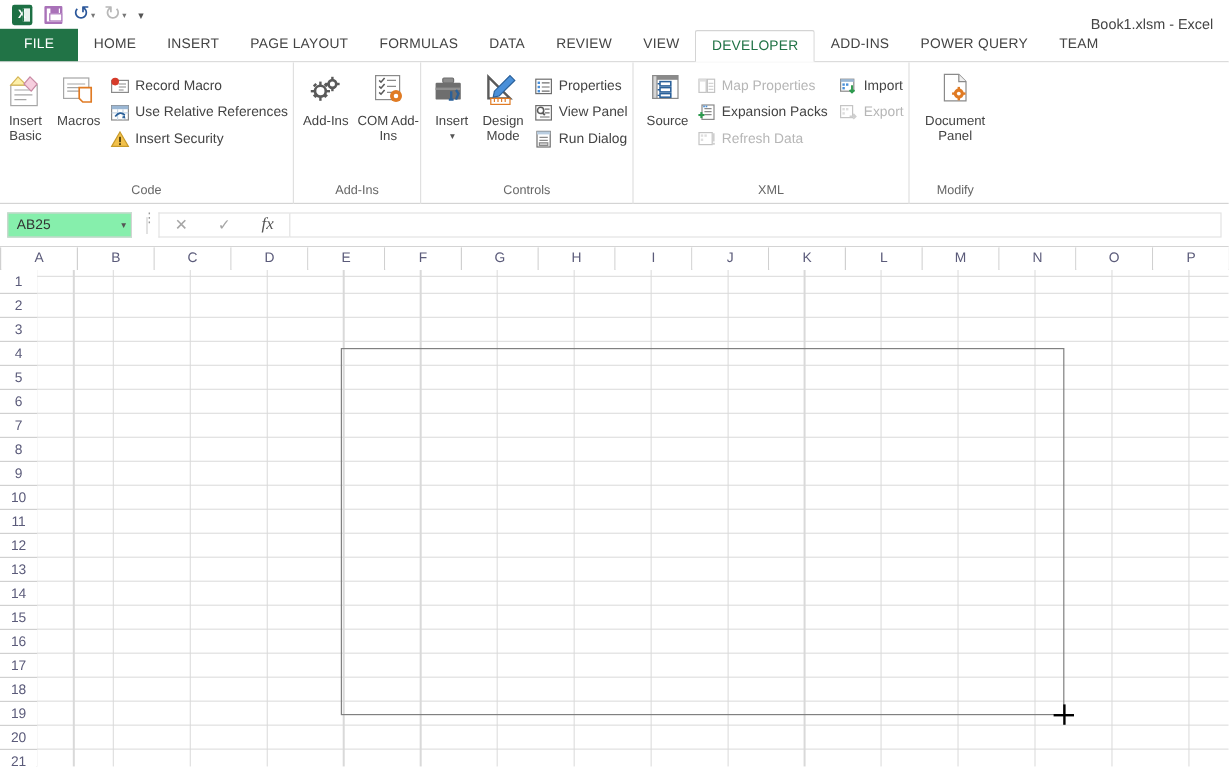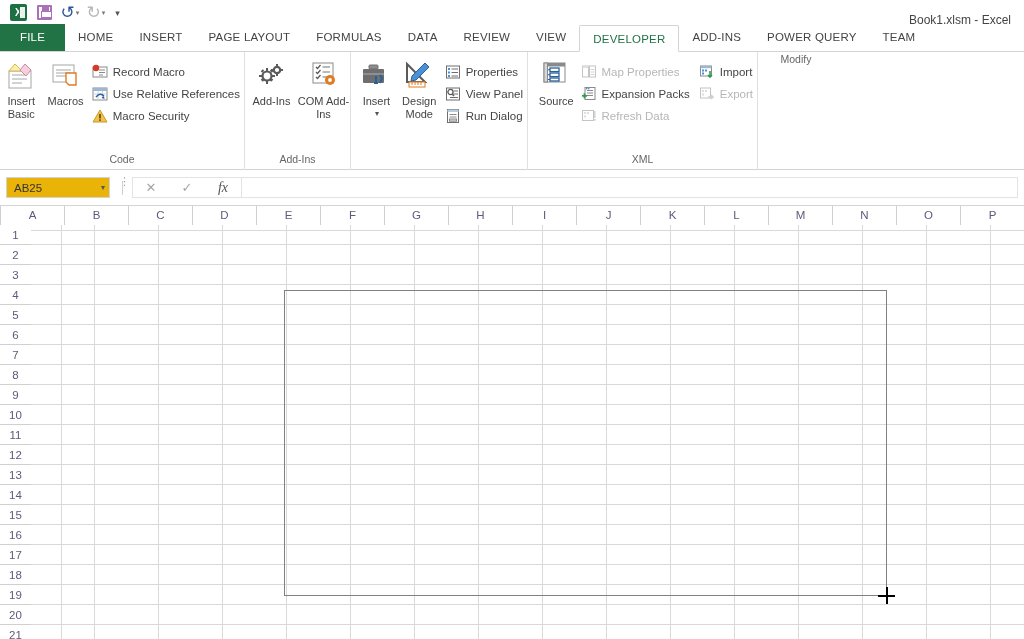--- a/index.html
+++ b/index.html
@@ -575,6 +575,25 @@
     </div>
 
     <div class="rgroup" style="width:76px">
+      <div class="rgroup-body" style="justify-content:center">
+        <div class="bigbtn" style="width:72px">
+          <div class="bigicon">
+            <svg width="32" height="32" viewBox="0 0 32 32">
+              <path d="M7,2 h12 l6,6 v16 h-18 z" fill="#fff" stroke="#8a8a8a"></path>
+              <path d="M19,2 v6 h6" fill="#efefef" stroke="#8a8a8a"></path>
+              <g fill="#e07b24">
+                <circle cx="19" cy="18" r="4.2"></circle>
+                <rect x="18" y="12.4" width="2" height="2.6"></rect>
+                  <rect x="18" y="21" width="2" height="2.6"></rect>
+                <rect x="13.4" y="17" width="2.6" height="2"></rect>
+                  <rect x="22" y="17" width="2.6" height="2"></rect>
+              </g>
+              <circle cx="19" cy="18" r="1.6" fill="#fff"></circle>
+            </svg>
+          </div>
+          <div class="lbl">Document Panel</div>
+        </div>
+      </div>
       <div class="rgroup-label">Modify</div>
     </div>
   </div>

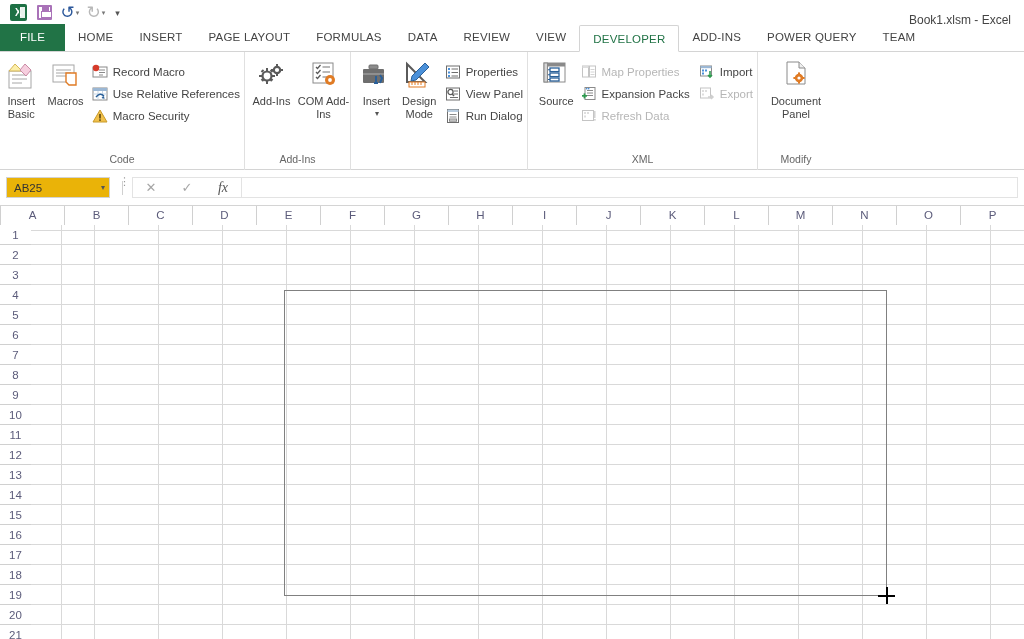--- a/index.html
+++ b/index.html
@@ -323,7 +323,7 @@
                 <rect x="7.2" y="11.3" width="1.6" height="1.6" fill="#5a4612"></rect>
               </svg>
             </span>
-            <span class="lbl">Macro Security</span>
+            <span class="lbl">Insert Security</span>
           </div>
         </div>
       </div>

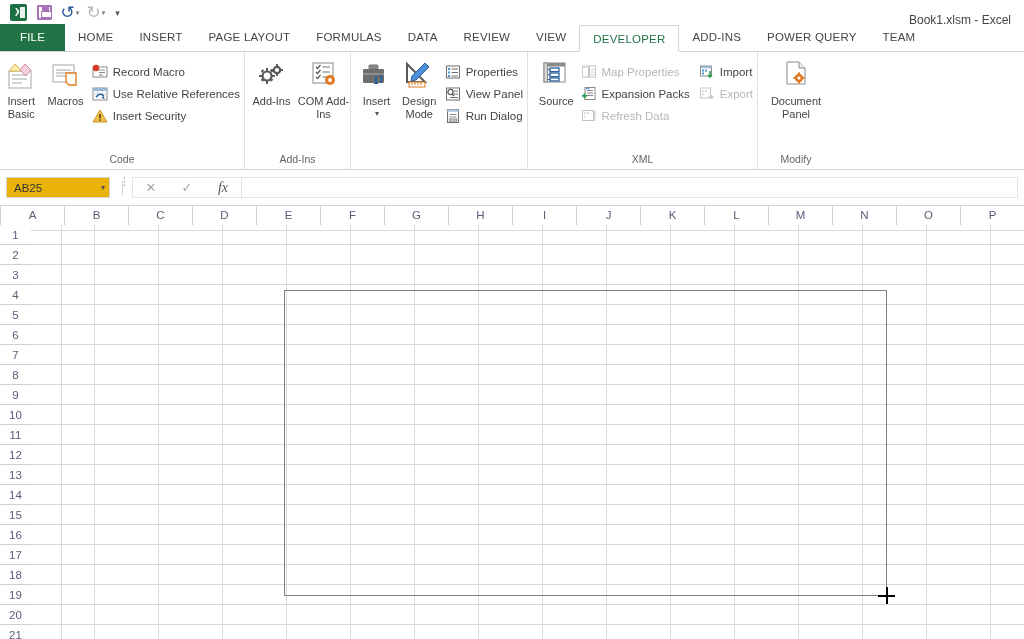--- a/index.html
+++ b/index.html
@@ -462,6 +462,7 @@
           </div>
         </div>
       </div>
+      <div class="rgroup-label">Controls</div>
     </div>
 
     <div class="rgroup" style="width:230px">

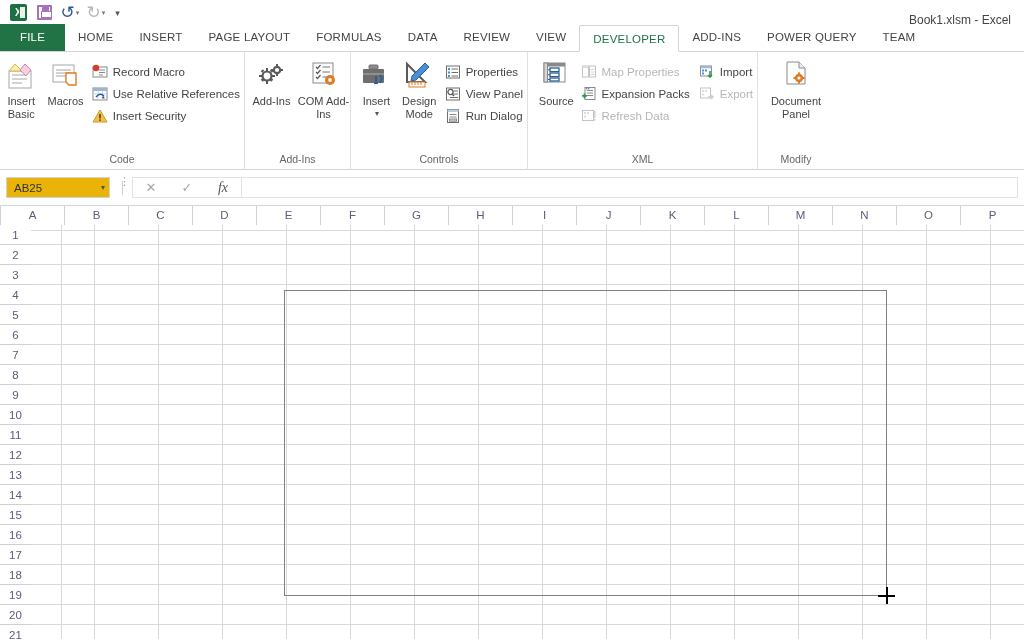--- a/index.html
+++ b/index.html
@@ -136,7 +136,7 @@
   }
   .namebox {
     width: 104px; height: 21px;
-    border: 1px solid #d3d3d3; background: #eab308;
+    border: 1px solid #d3d3d3; background: #86efac;
     display: flex; align-items: center; justify-content: space-between;
     padding: 0 4px 0 7px;
     font-size: 11.5px; color: #333;

